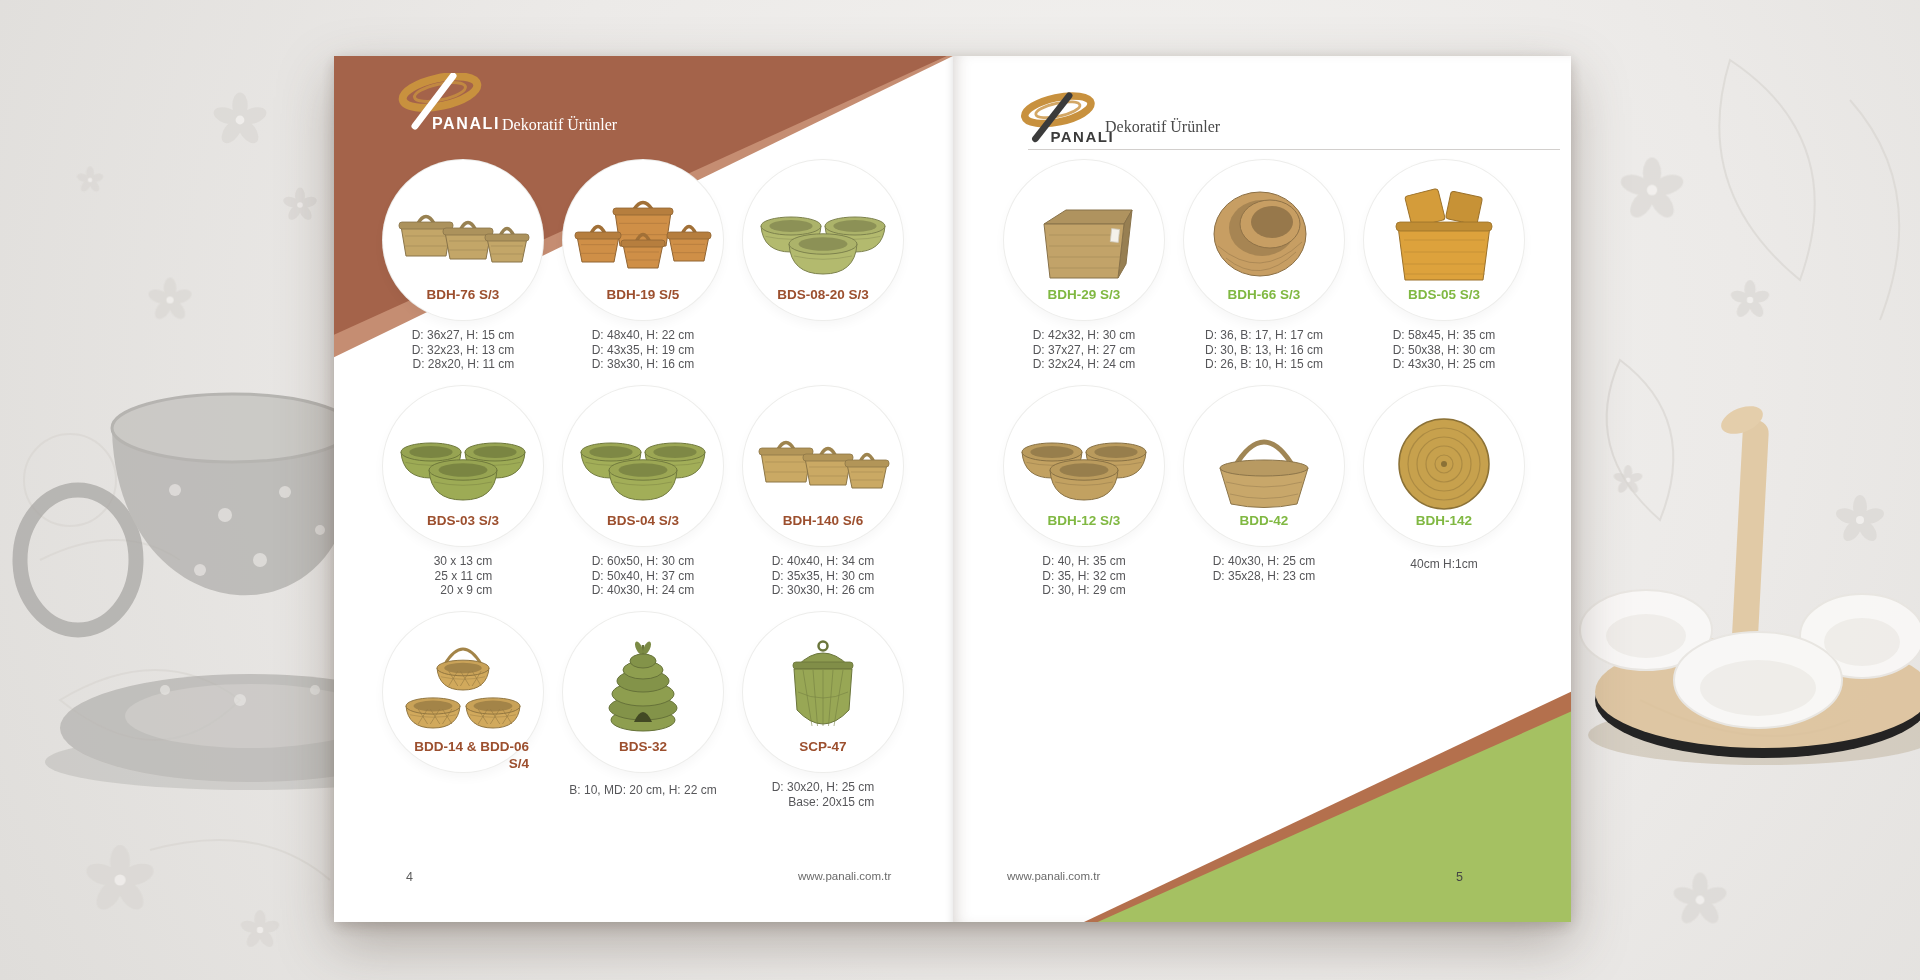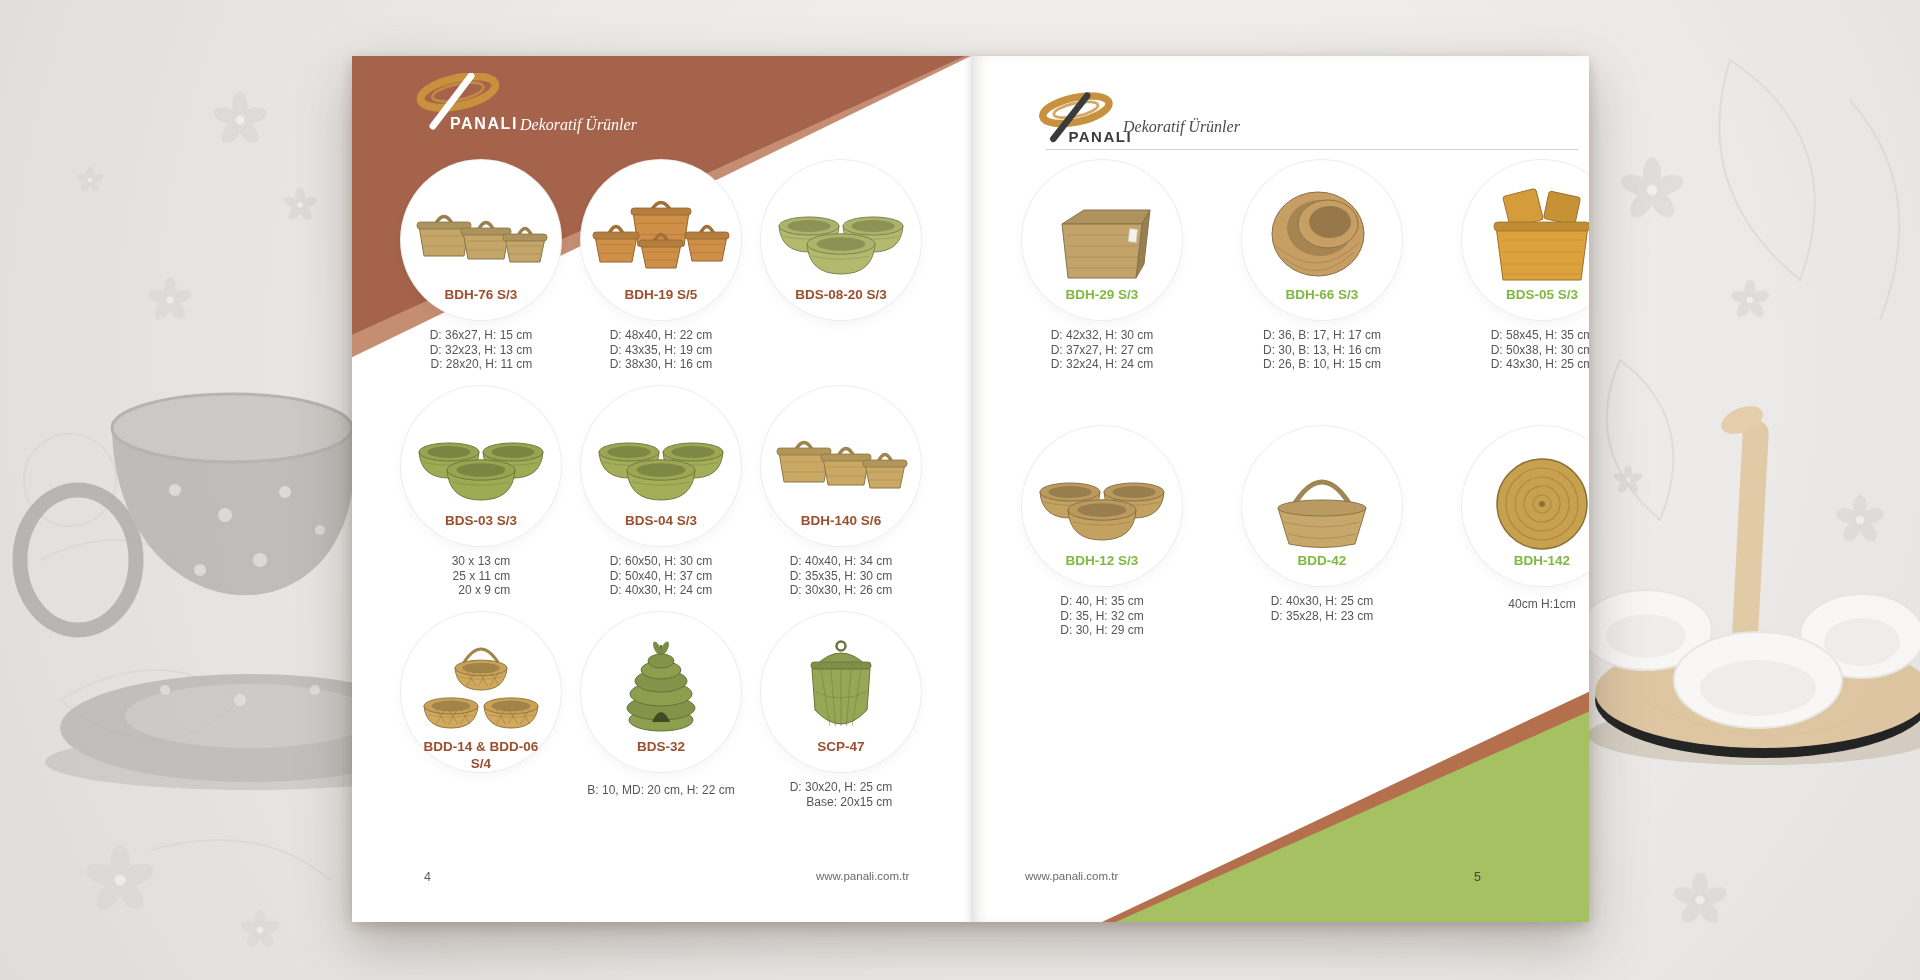--- a/index.html
+++ b/index.html
@@ -10,7 +10,7 @@
   }
   .backdrop{position:absolute;left:0;top:0;width:1920px;height:980px;}
   .spread{
-    position:absolute;left:352px;top:56px;width:1237px;height:866px;
+    position:absolute;left:334px;top:56px;width:1237px;height:866px;
     box-shadow:0 22px 55px rgba(80,65,55,.35), 0 4px 14px rgba(80,65,55,.25);
     border-radius:6px;
   }

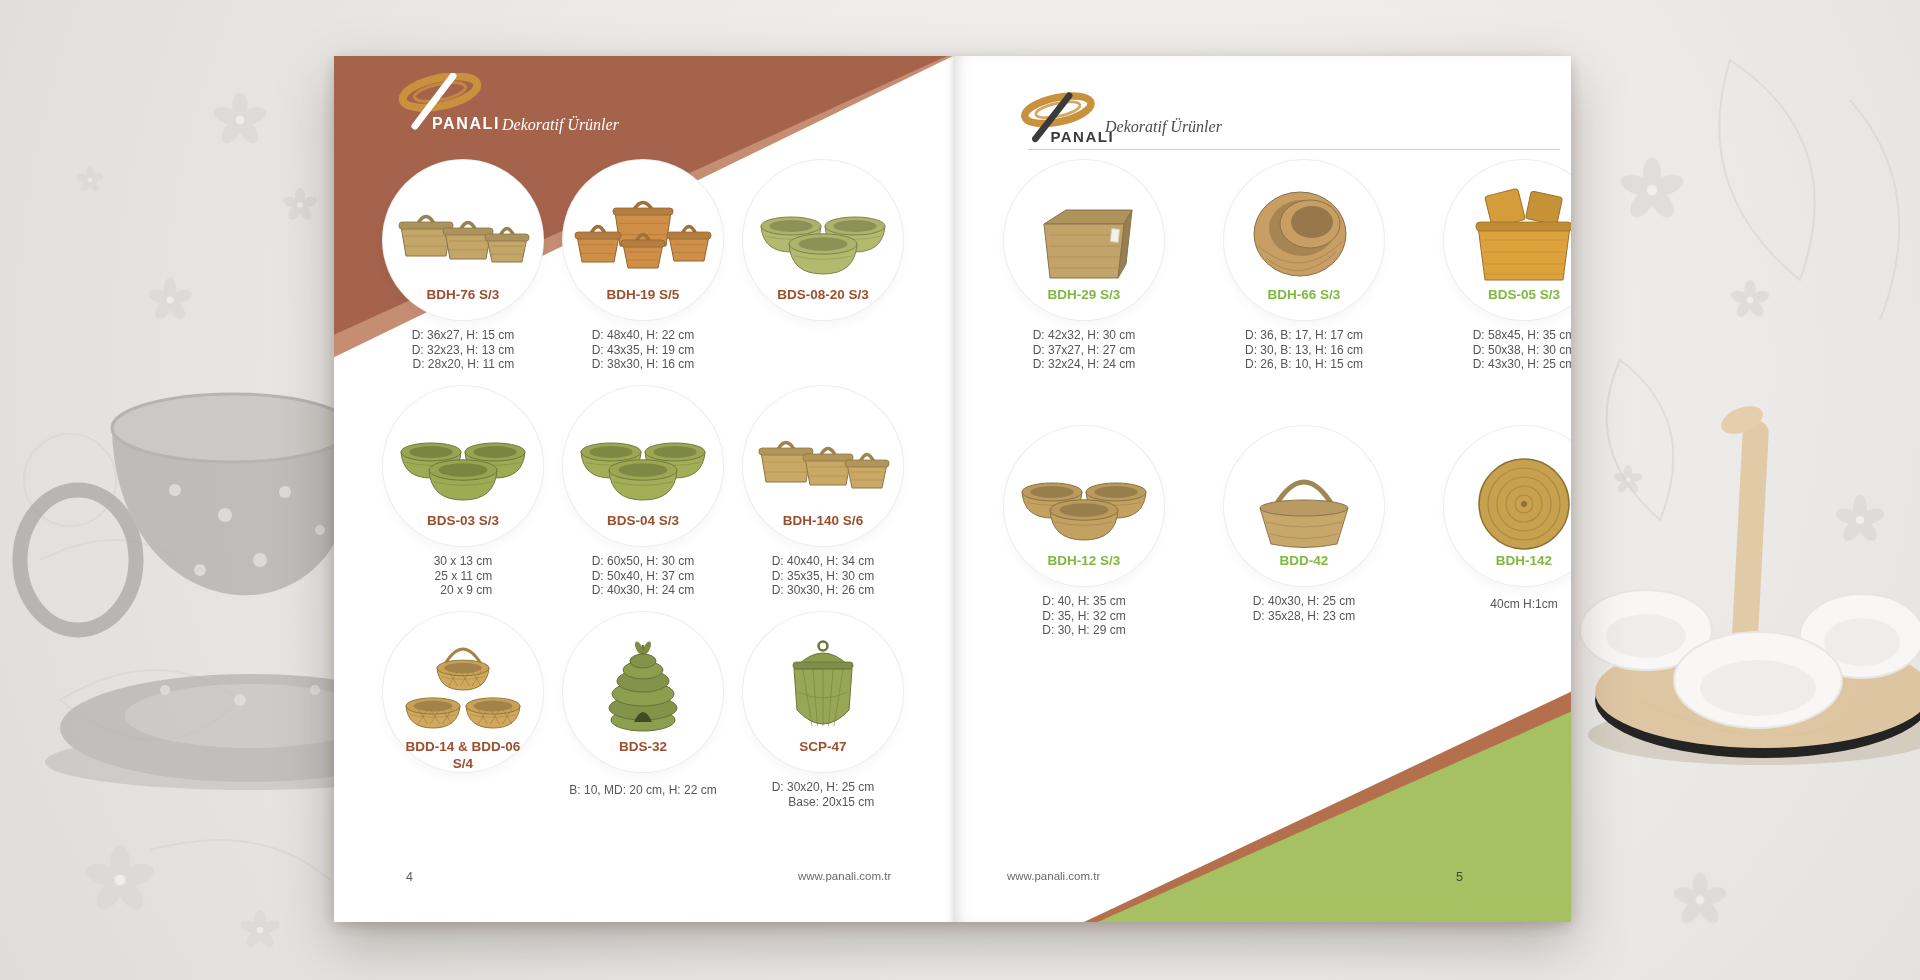--- a/index.html
+++ b/index.html
@@ -38,7 +38,7 @@
   .page.right .brand{fill:#3b3b3b;}
   .stem{stroke-width:7;stroke-linecap:round;fill:none;}
   .brand{font-family:"Liberation Sans",sans-serif;font-weight:bold;font-size:16px;letter-spacing:1.6px;}
-  .tagline{position:absolute;z-index:4;font-family:"Liberation Serif",serif;font-style:italic;font-size:16px;}
+  .tagline{position:absolute;z-index:4;font-family:"Liberation Serif",serif;font-size:16px;}
   .page.left .tagline{left:168px;top:60px;color:#ffffff;}
   .page.right .tagline{left:152px;top:62px;color:#4a4a4a;}
   .header-rule{position:absolute;left:75px;top:93px;width:532px;height:1px;background:#d2cfcd;z-index:3;}

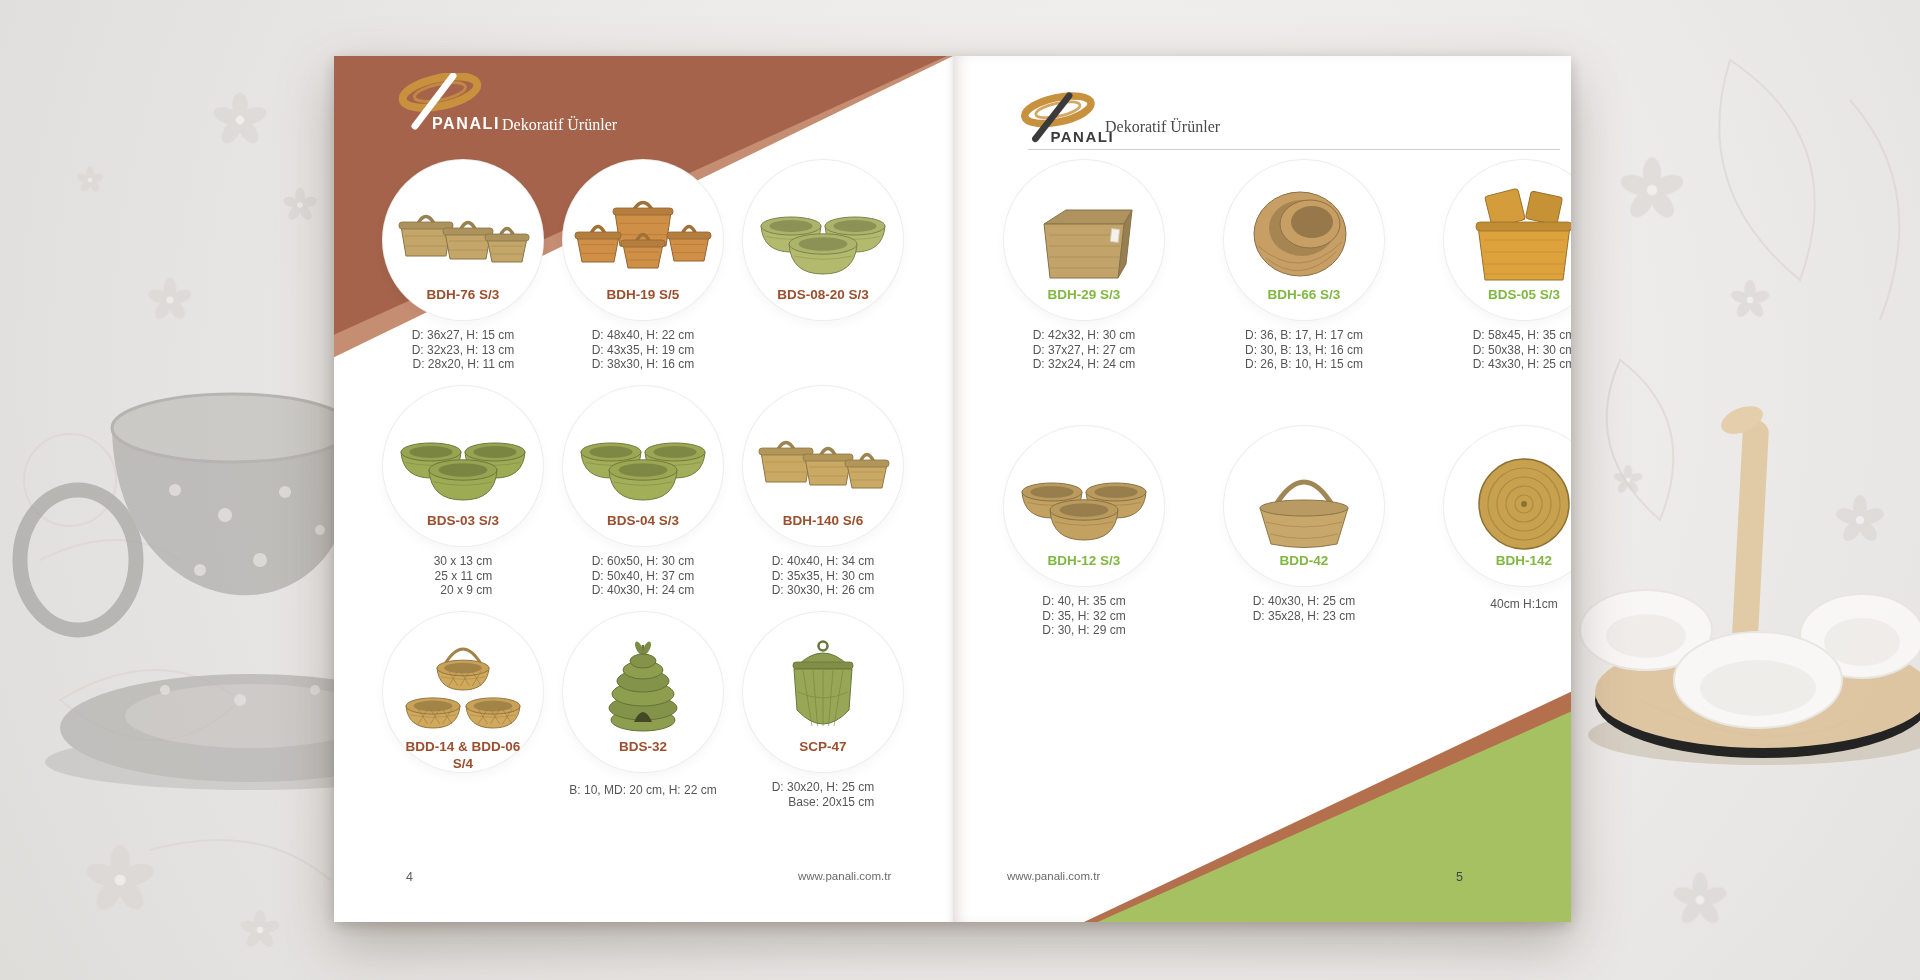--- a/index.html
+++ b/index.html
@@ -57,7 +57,7 @@
     position:absolute;top:127px;left:50%;transform:translateX(-50%);max-width:132px;width:max-content;
     text-align:center;font-weight:bold;font-size:13.5px;line-height:16.5px;z-index:4;
   }
-  .page.left .code{color:var(--code-brown,#9c4f2e);}
+  .page.left .code{color:var(--code-brown,#9c4f2e);text-align:right;}
   .page.right .code{color:var(--code-green,#80b842);}
   .dims{position:absolute;top:168px;left:0;width:100%;text-align:center;z-index:4;}
   .dims-in{display:inline-block;text-align:right;font-size:12px;line-height:14.6px;color:var(--dims-gray,#565659);}

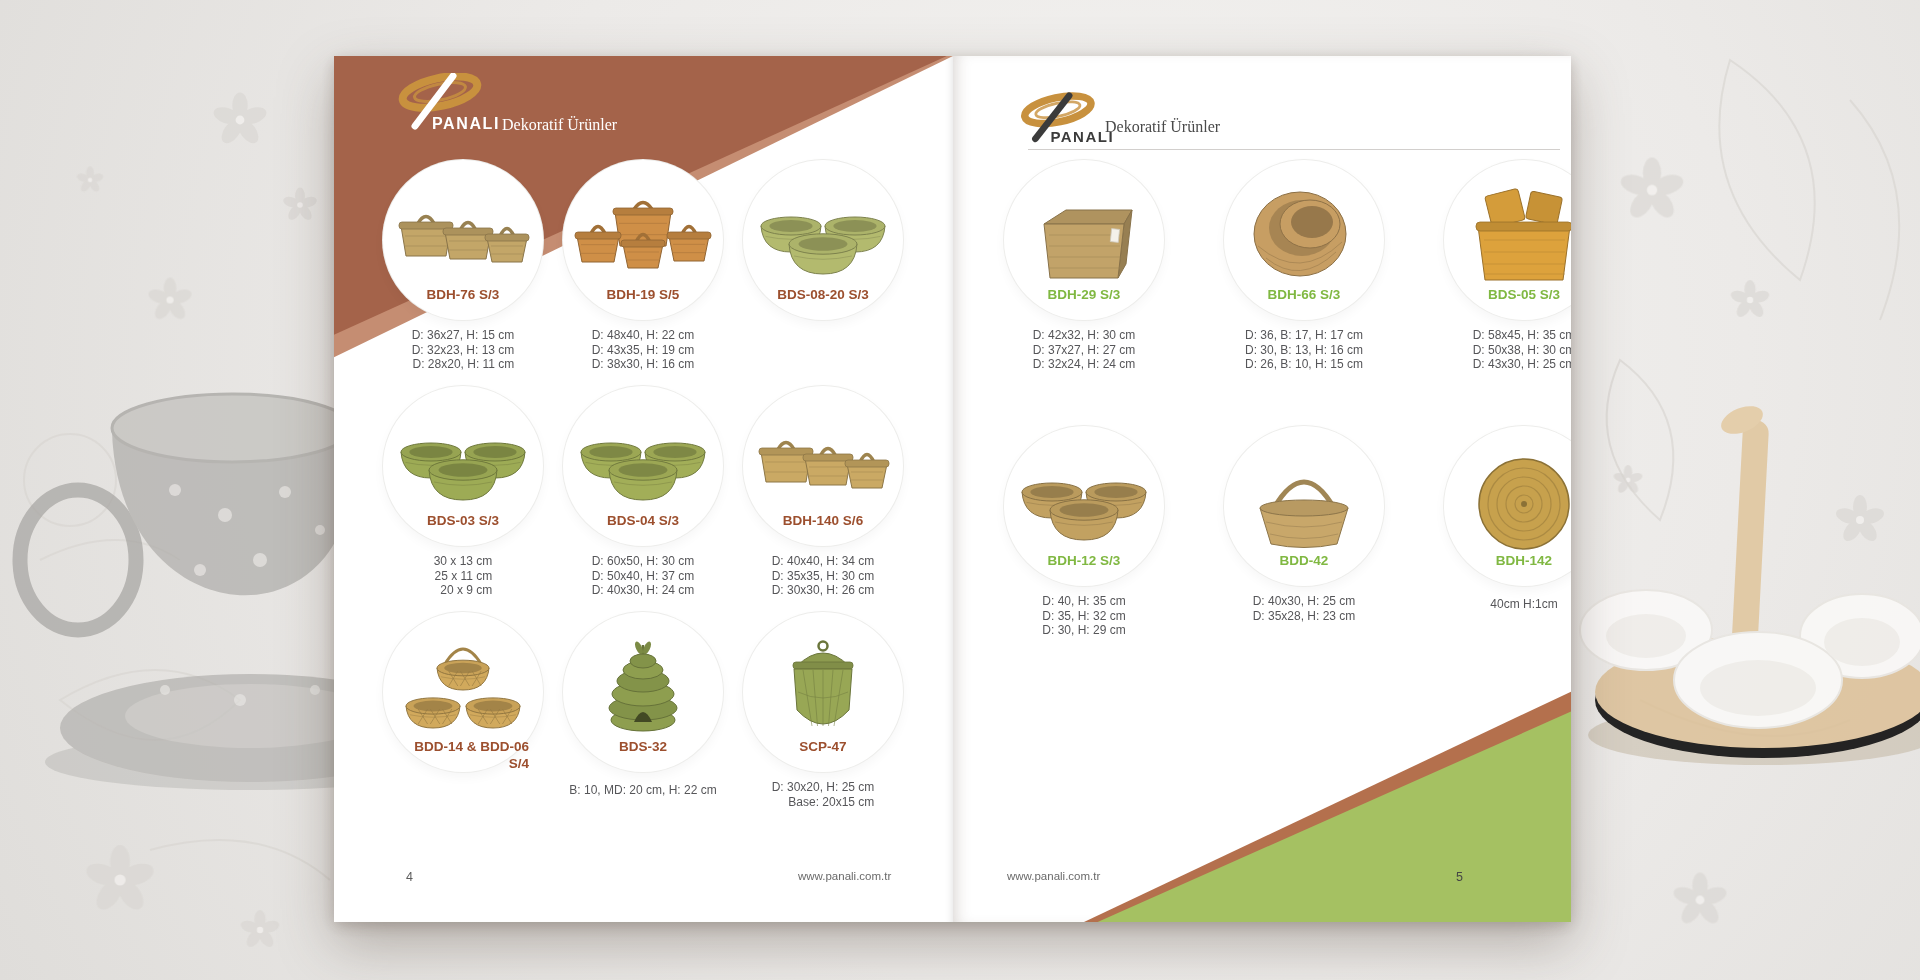--- a/index.html
+++ b/index.html
@@ -46,7 +46,7 @@
   
   .grid{position:absolute;z-index:3;display:grid;grid-template-columns:repeat(3,180px);grid-auto-rows:226px;}
   #grid-left{left:39px;top:104px;}
-  #grid-right{left:41px;top:104px;gap:40px;}
+  #grid-right{left:41px;top:104px;}
   .product{position:relative;width:180px;height:226px;}
   .circle{
     position:absolute;left:10px;top:0;width:160px;height:160px;border-radius:50%;background:#fff;

